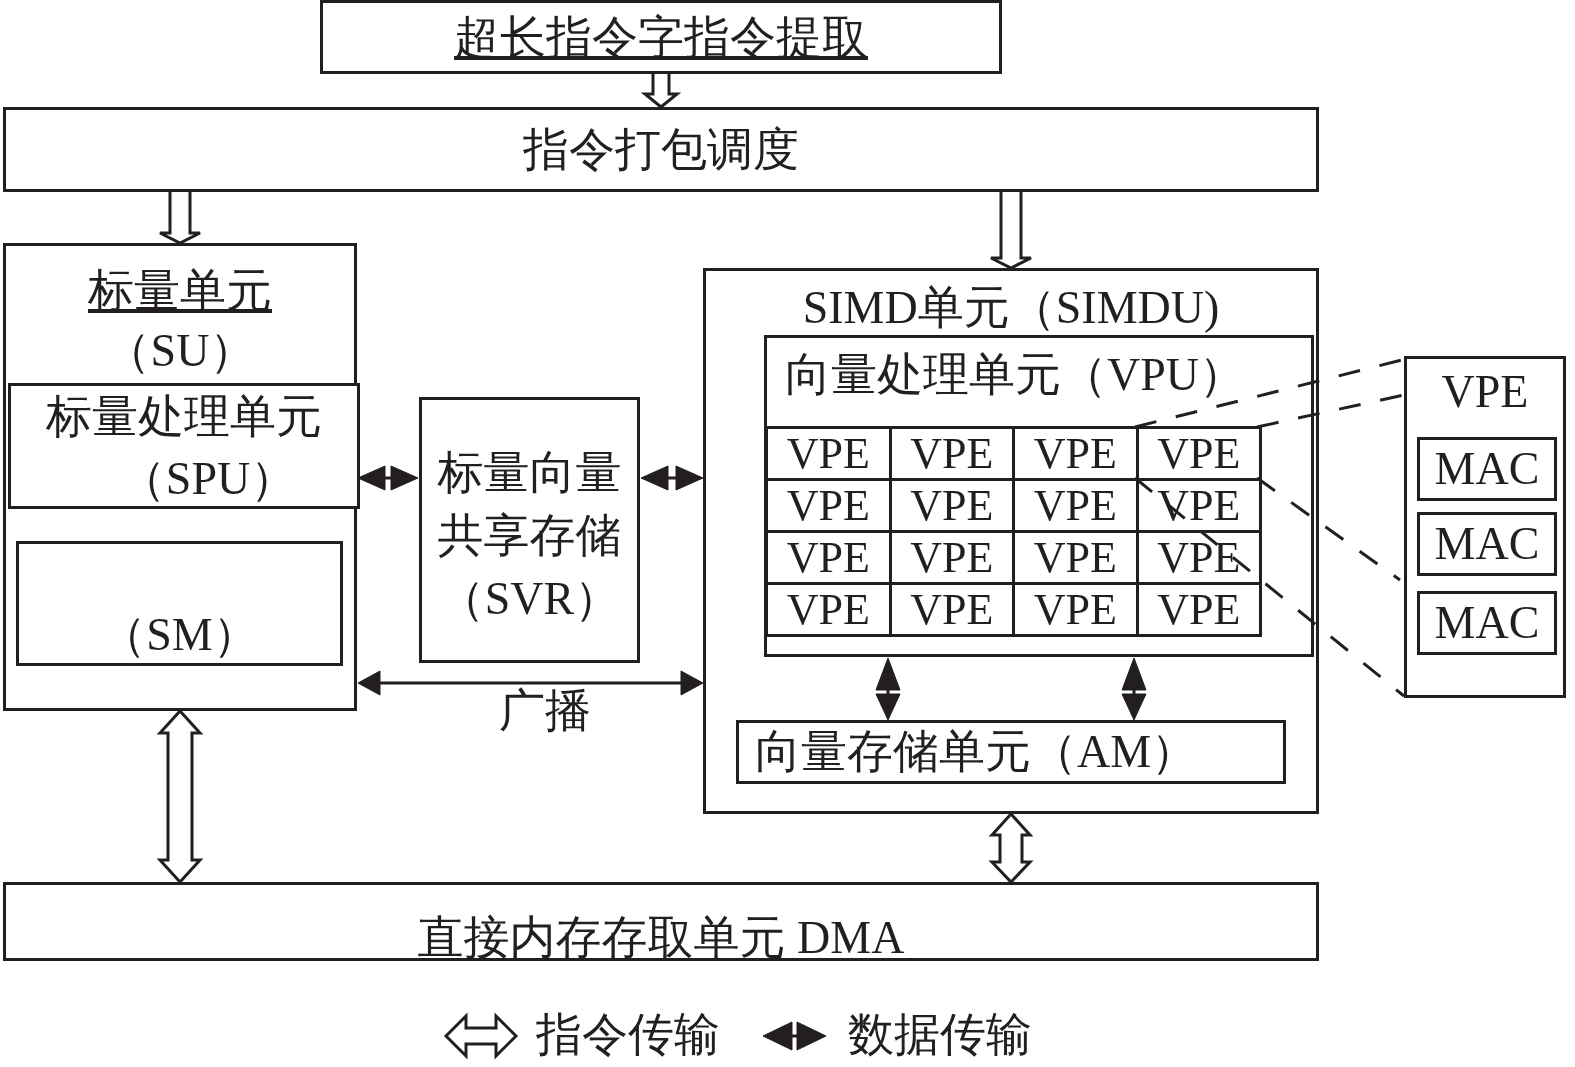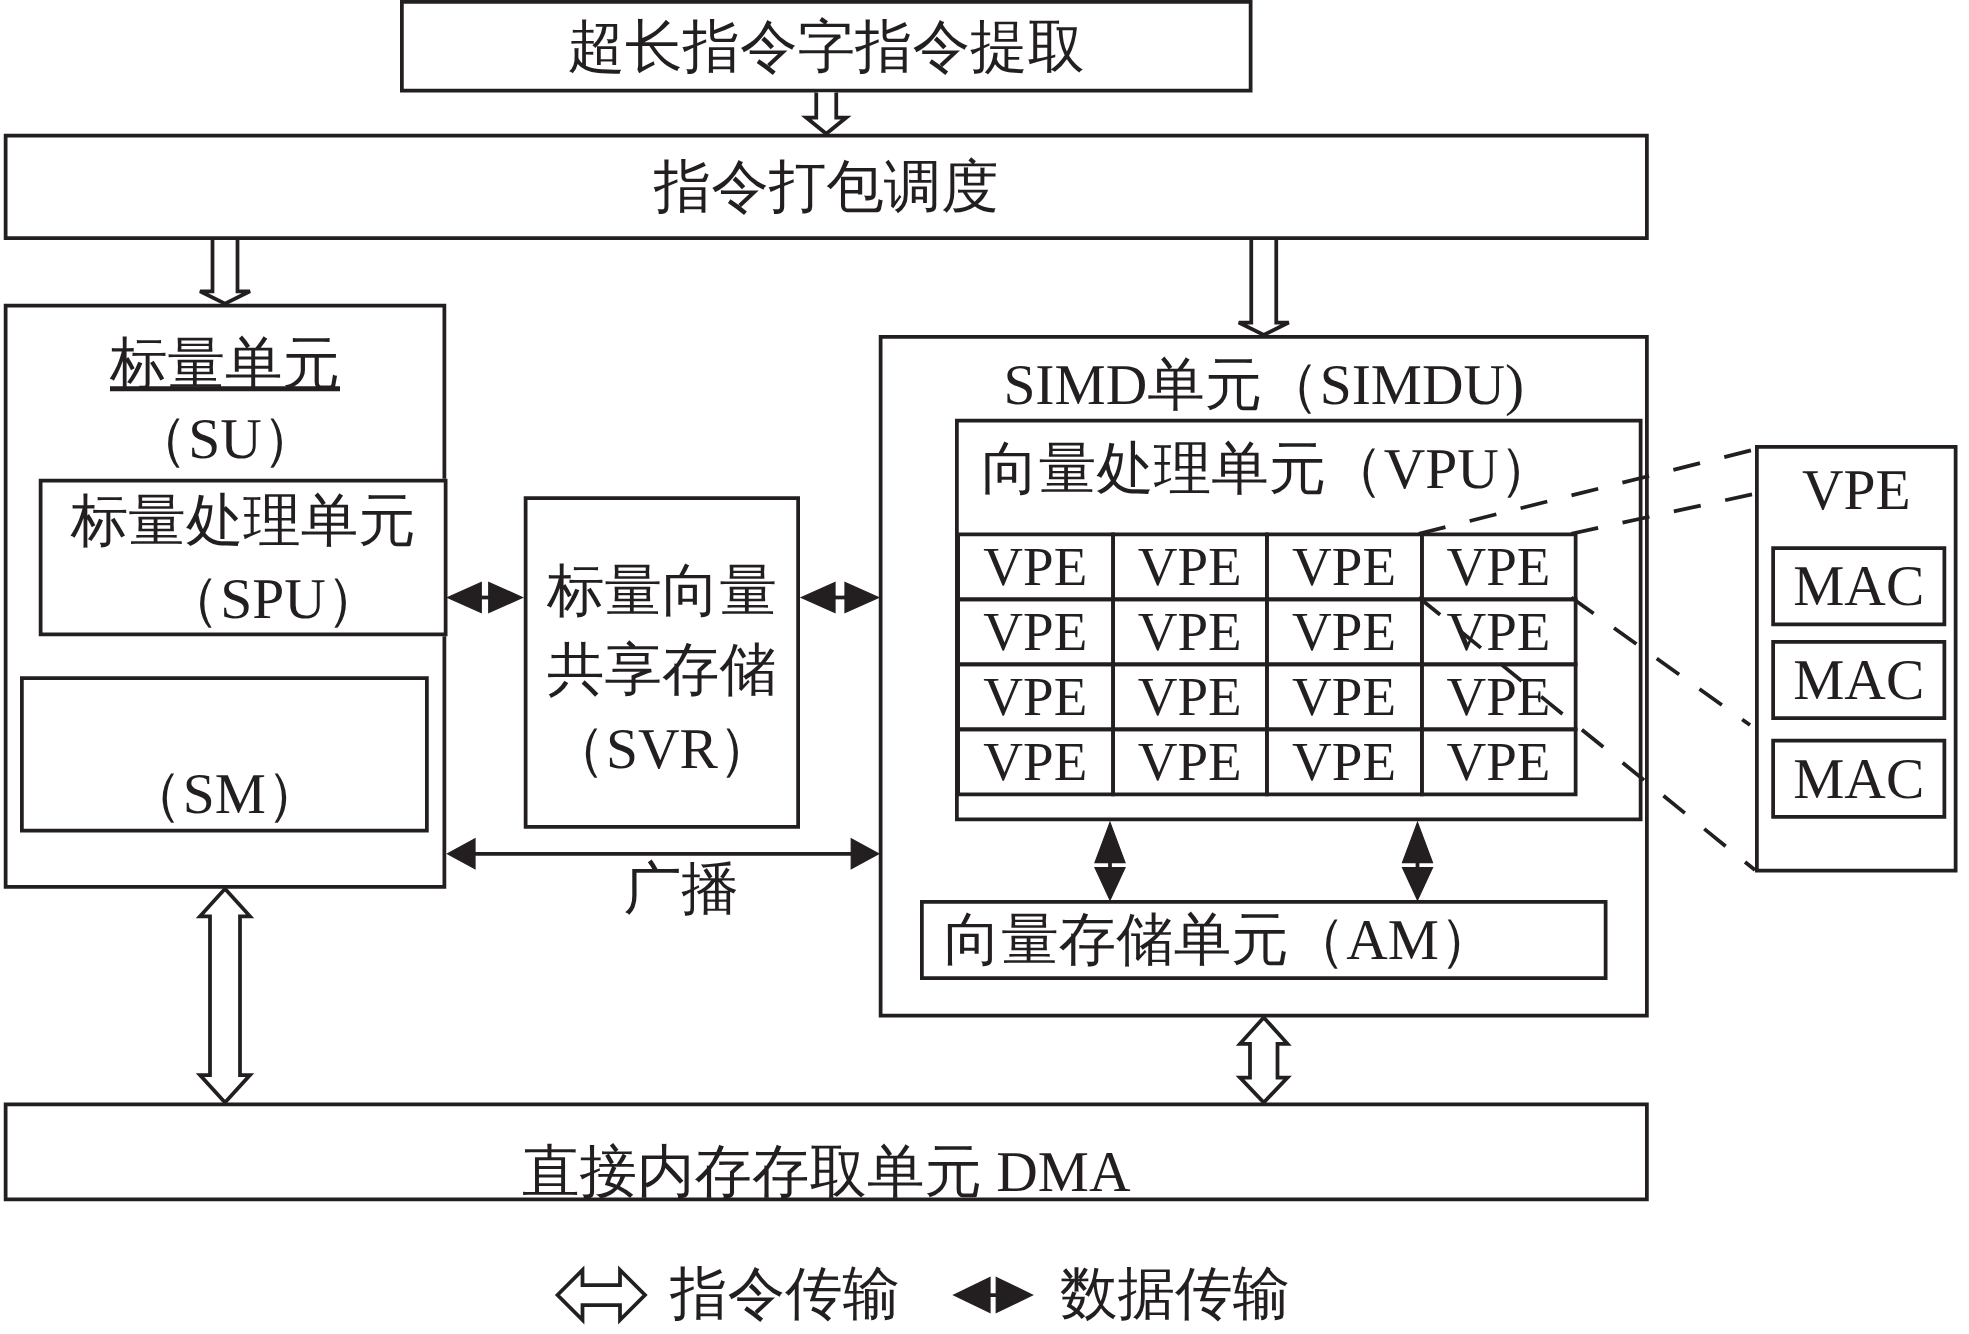--- a/index.html
+++ b/index.html
@@ -16,7 +16,7 @@
 <body>
 
 <div class="box" style="left:320px; top:0px; width:682px; height:74px;">
-  <div class="lbl big" style="left:0; right:0; top:12px;">超长指令字指令提取</div>
+  <div class="lbl big" style="left:0; right:0; top:12px;text-decoration:underline;">超长指令字指令提取</div>
 </div>
 
 <div class="box" style="left:3px; top:107px; width:1316px; height:85px;">

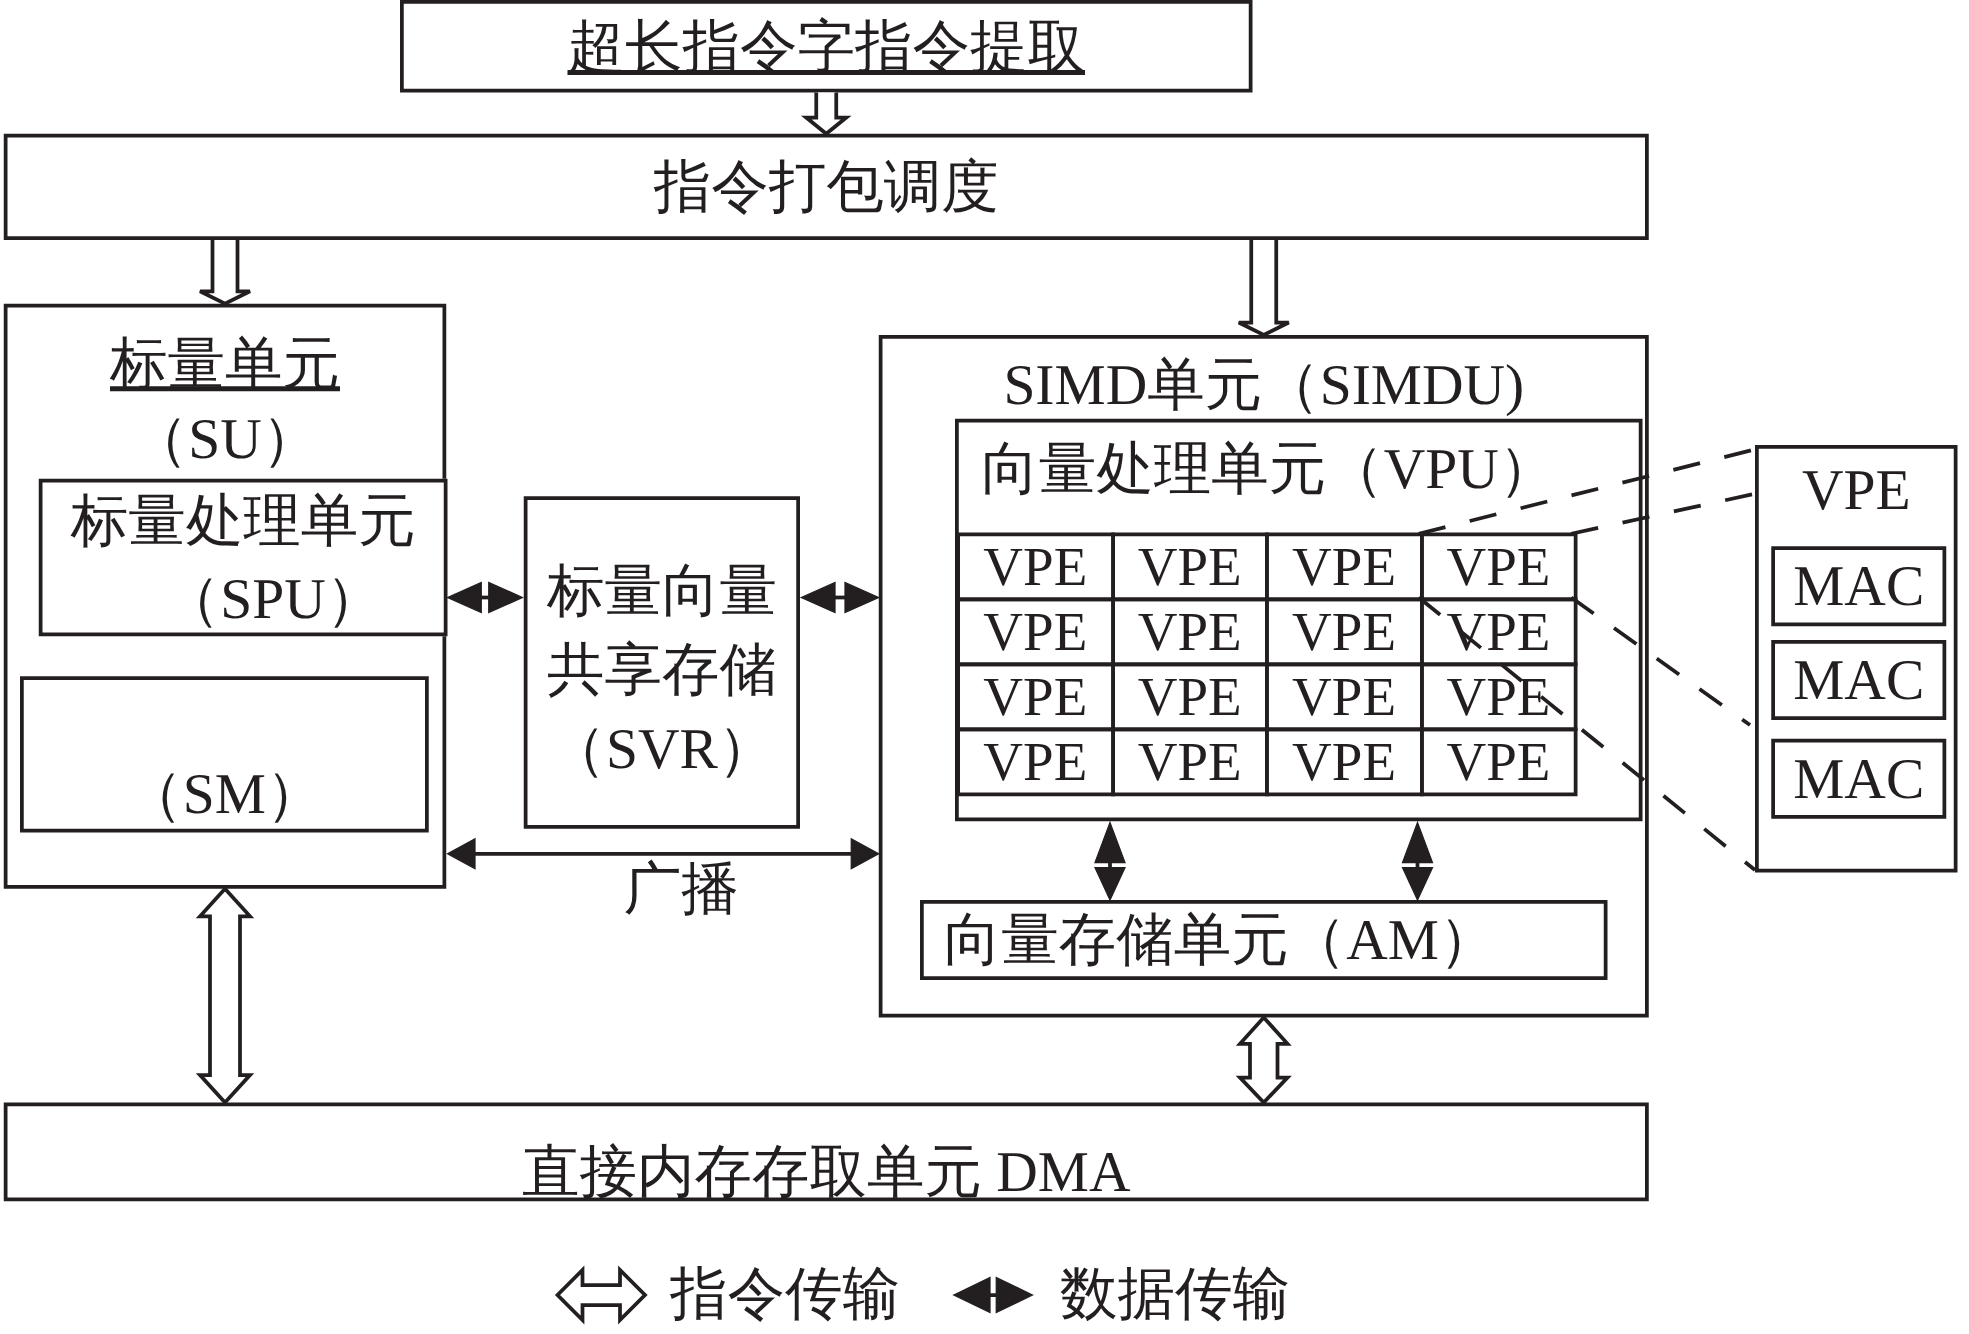--- a/index.html
+++ b/index.html
@@ -28,7 +28,7 @@
   <div class="lbl big" style="left:0; right:0; top:82px;">（SU）</div>
 </div>
 
-<div class="box" style="left:31px; top:383px; width:327px; height:126px;">
+<div class="box" style="left:8px; top:383px; width:352px; height:126px;">
   <div class="lbl big" style="left:0; right:0; top:8px;">标量处理单元</div>
   <div class="lbl big" style="left:0; right:0; top:70px;padding-left:48px;">（SPU）</div>
 </div>

